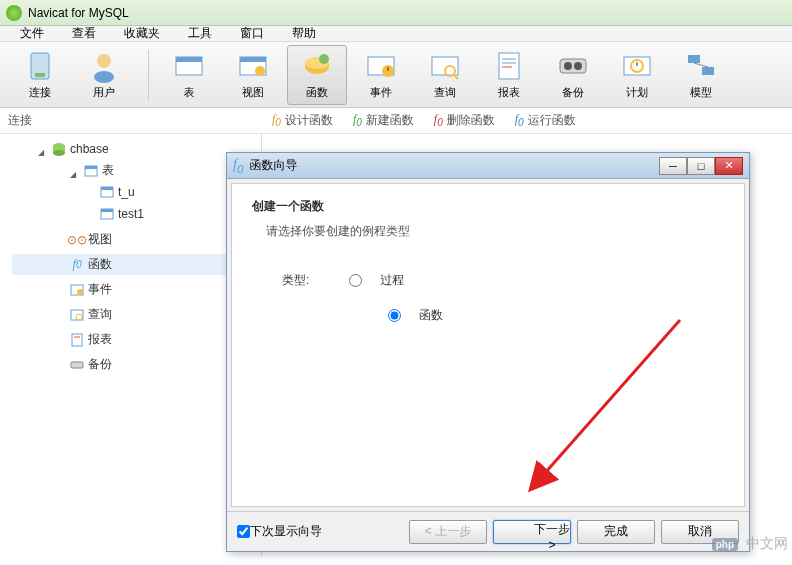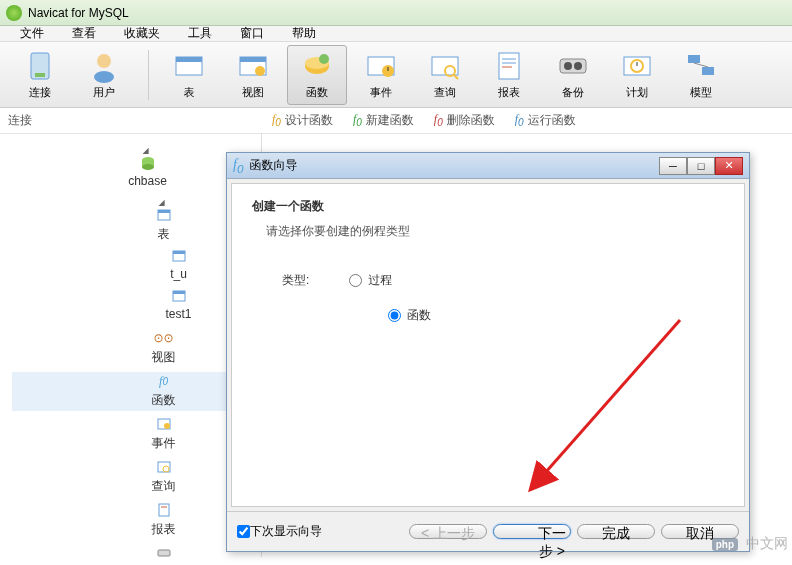--- a/index.html
+++ b/index.html
@@ -32,7 +32,7 @@
     .sidebar { width: 262px; border-right: 1px solid #ddd; padding-top: 4px; font-size: 12px; color: #333; }
     .tree ul { list-style: none; }
     .tree li { padding: 2px 0 2px 6px; white-space: nowrap; }
-    .tree .row { display: flex; align-items: center; gap: 4px; padding: 2px 4px; flex-direction: column; }
+    .tree .row { display: flex; align-items: center; gap: 4px; padding: 2px 4px; }
     .tree .row.selected { background: #e6f0fa; }
     .tree .indent1 { padding-left: 32px; }
     .tree .indent2 { padding-left: 58px; }

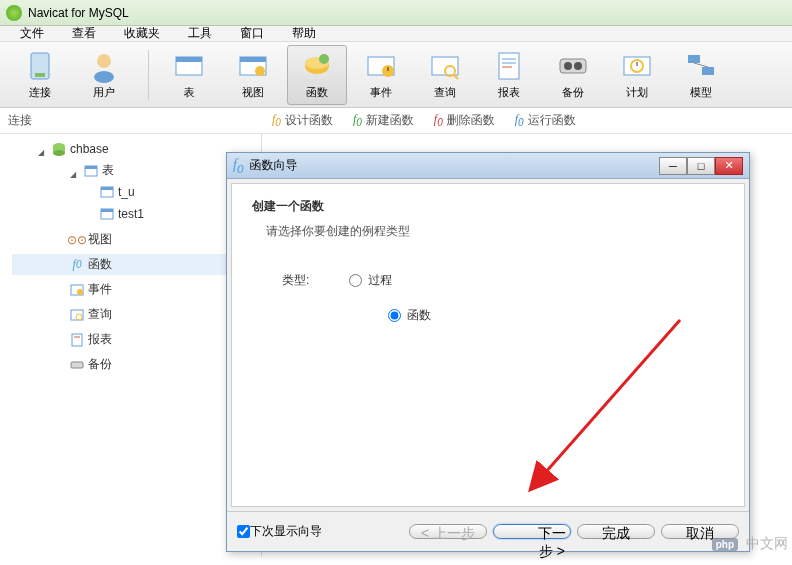--- a/index.html
+++ b/index.html
@@ -59,7 +59,7 @@
     .dlg-body h4 { font-size: 12px; font-weight: bold; margin-bottom: 8px; }
     .dlg-body .hint { color: #555; margin-bottom: 32px; padding-left: 14px; }
     .radio-row { display: flex; align-items: center; gap: 40px; margin-bottom: 18px; padding-left: 30px; }
-    .radio-opt { display: flex; align-items: center; gap: 6px; }
+    .radio-opt { display: flex; align-items: center; gap: 18px; }
     input[type=radio] { width: 13px; height: 13px; }
 
     .dlg-footer { height: 40px; background: #f0f0f0; border-top: 1px solid #ccc; display: flex; align-items: center; padding: 0 10px; gap: 6px; font-size: 12px; }

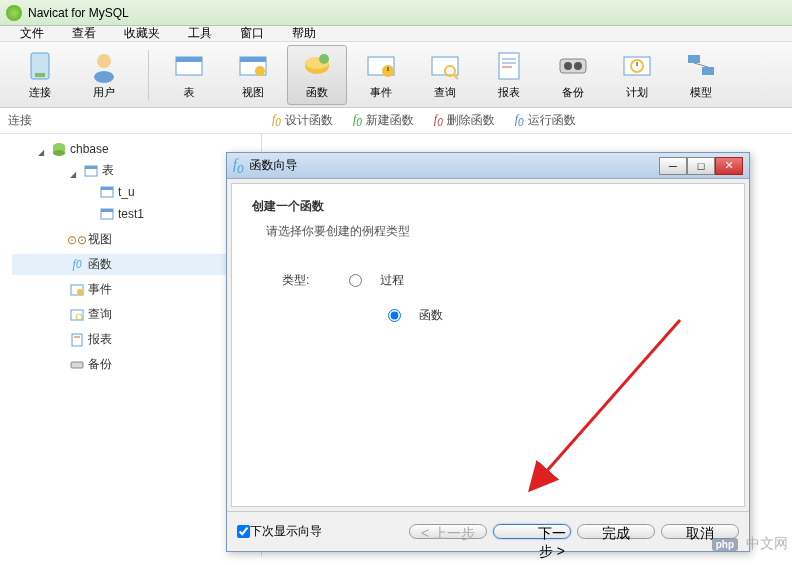--- a/index.html
+++ b/index.html
@@ -65,7 +65,7 @@
     .dlg-footer { height: 40px; background: #f0f0f0; border-top: 1px solid #ccc; display: flex; align-items: center; padding: 0 10px; gap: 6px; font-size: 12px; }
     .dlg-footer .chk { display: flex; align-items: center; }
     .dlg-footer .spacer { flex: 1; }
-    .dlg-footer button { width: 78px; height: 15px; font-size: 14px; background: linear-gradient(#fefefe,#e2e2e2); border: 1px solid #999; border-radius: 10px; cursor: default; }
+    .dlg-footer button { width: 78px; height: 24px; font-size: 12px; background: linear-gradient(#fefefe,#e2e2e2); border: 1px solid #999; border-radius: 2px; cursor: default; }
     .dlg-footer button:disabled { color: #aaa; }
     .dlg-footer button.default { border: 1px solid #3c7bbf; box-shadow: 0 0 2px #6badff; padding-left: 40px; }
 

